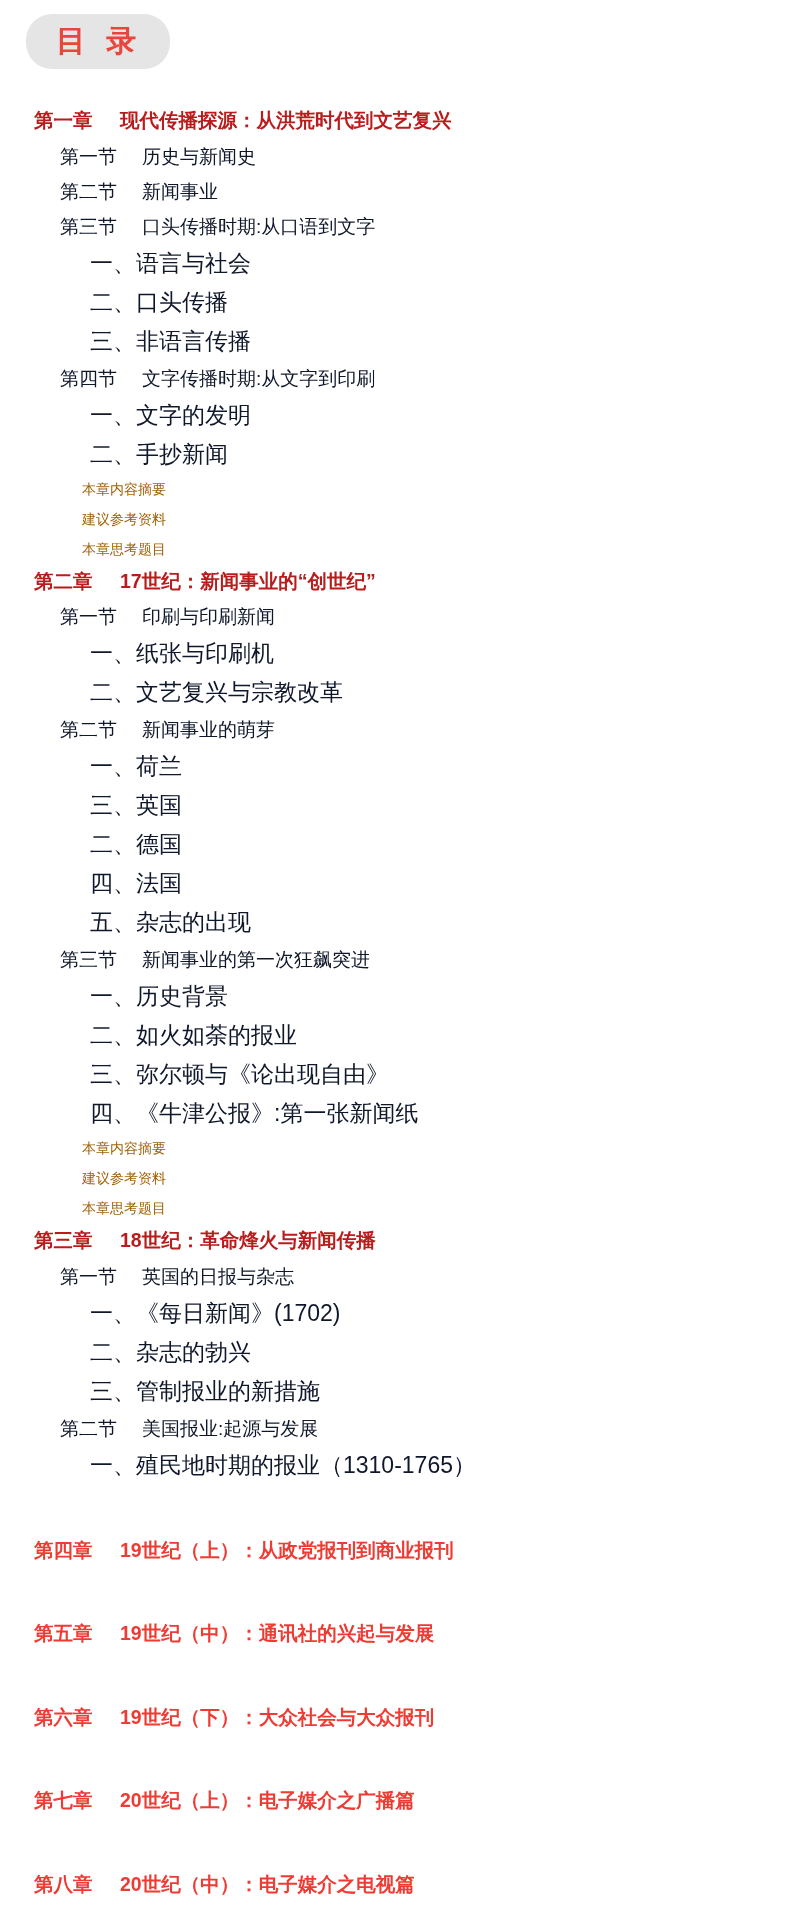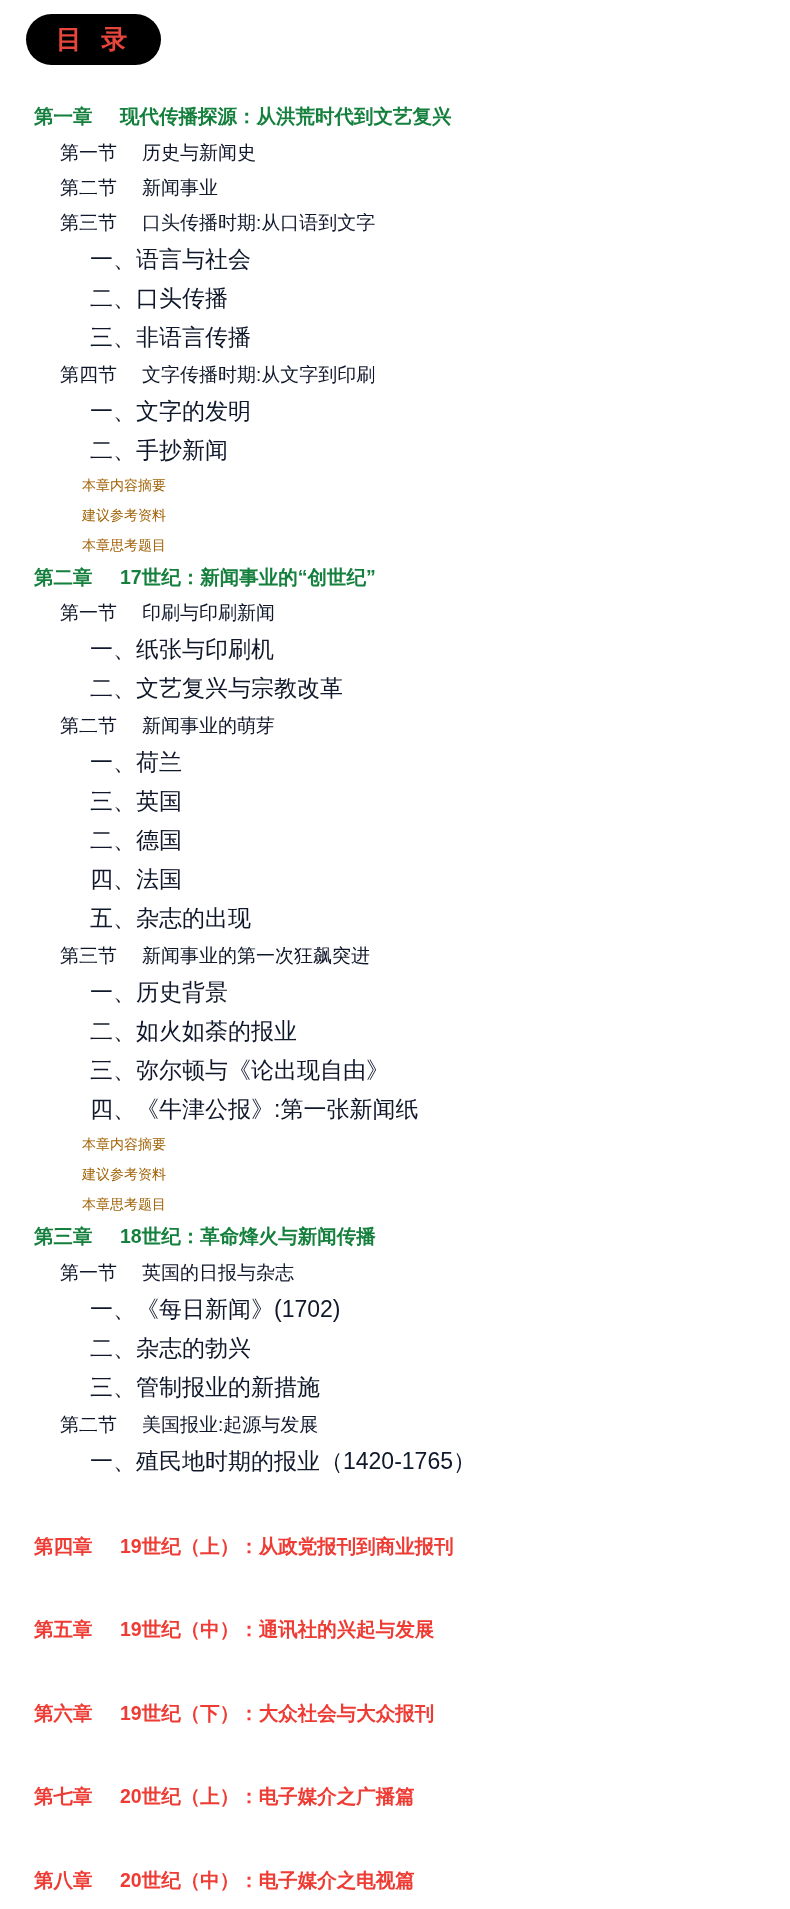--- a/index.html
+++ b/index.html
@@ -25,9 +25,9 @@
   }
   .title-badge {
     display: inline-block;
-    background: #000000;
+    background: #e5e5e5;
     color: #e8463c;
-    font-size: 26px;
+    font-size: 30px;
     font-weight: bold;
     letter-spacing: 6px;
     padding: 12px 28px 13px 30px;

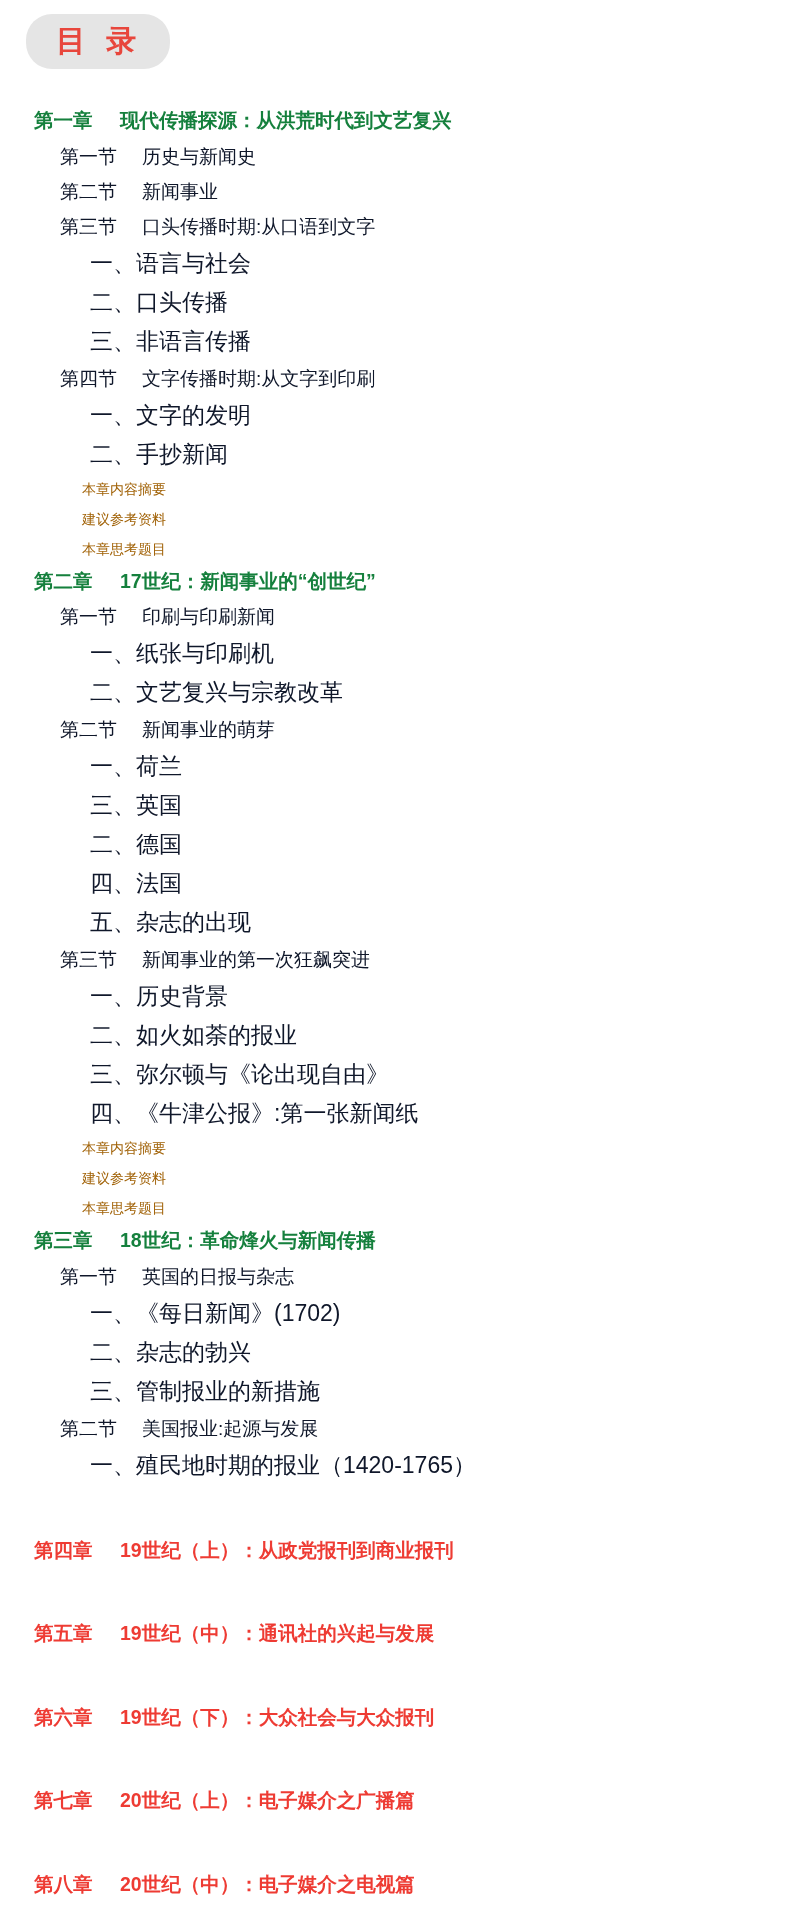--- a/index.html
+++ b/index.html
@@ -48,7 +48,7 @@
 
   
   .lvl-chapter {
-    color: #15803d;
+    color: #b91c1c;
     font-size: 19.5px;
     font-weight: bold;
     margin: 0 0 0 0;

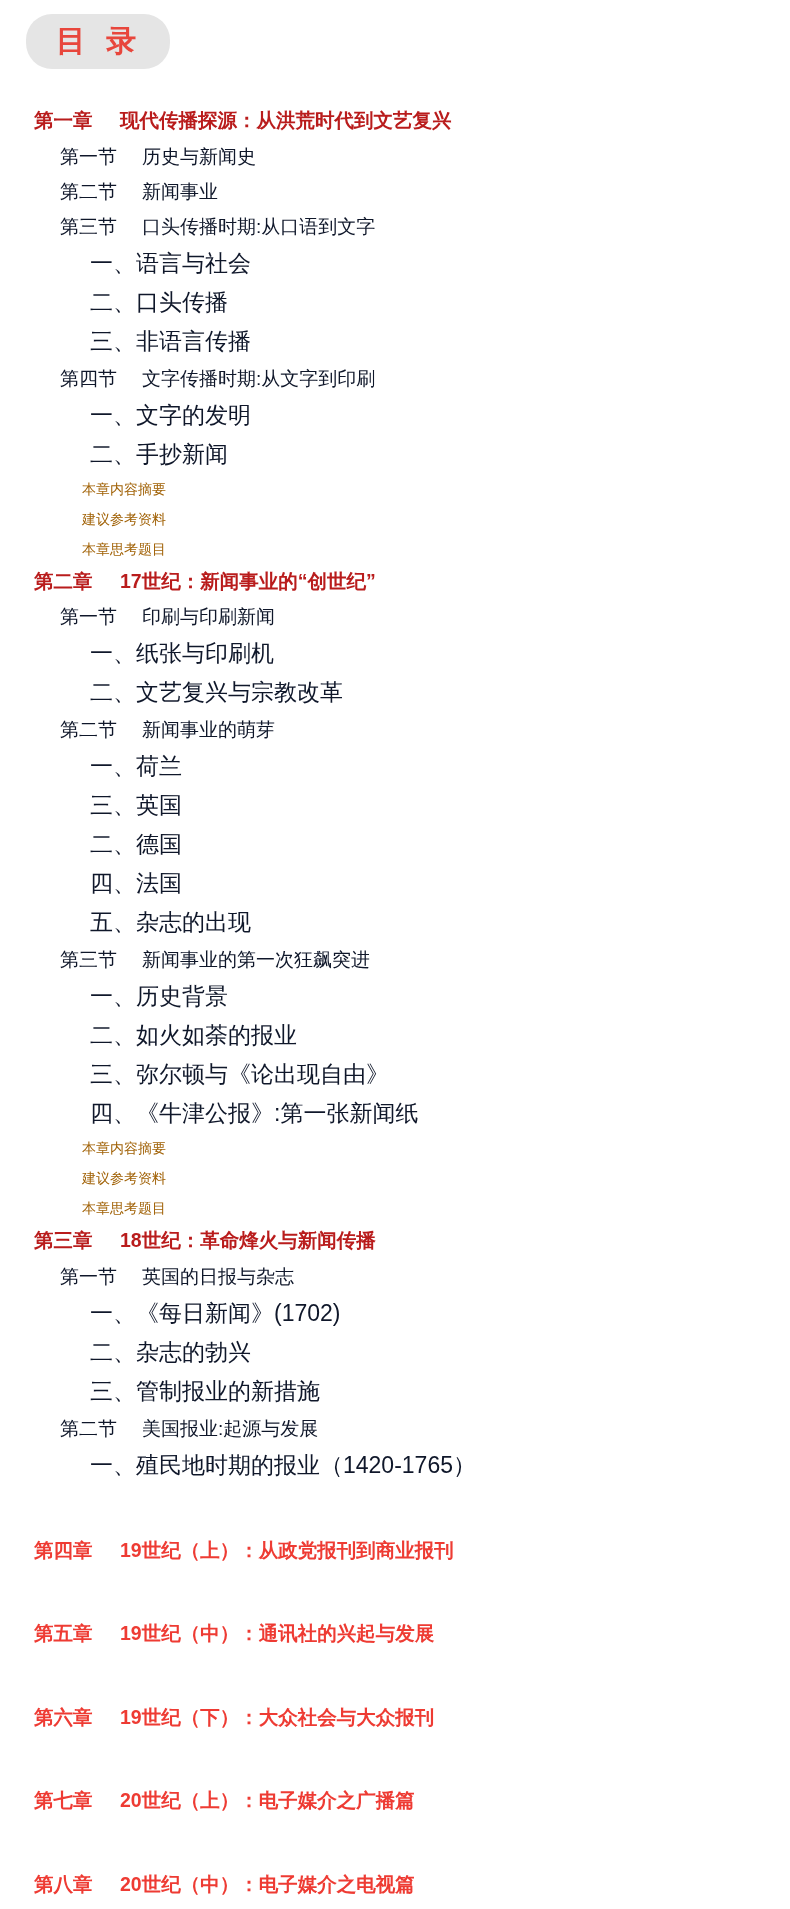--- a/index.html
+++ b/index.html
@@ -141,7 +141,7 @@
       <div class="row lvl-sub"><span class="txt">二、杂志的勃兴</span></div>
       <div class="row lvl-sub"><span class="txt">三、管制报业的新措施</span></div>
       <div class="row lvl-section"><span class="num">第二节</span><span class="txt">美国报业:起源与发展</span></div>
-      <div class="row lvl-sub"><span class="txt">一、殖民地时期的报业（1420-1765）</span></div>
+      <div class="row lvl-sub"><span class="txt">一、殖民地时期的报业（1310-1765）</span></div>
       <div class="row lvl-chapter-tail"><span class="num">第四章</span><span class="txt">19世纪（上）：从政党报刊到商业报刊</span></div>
       <div class="row lvl-chapter-tail"><span class="num">第五章</span><span class="txt">19世纪（中）：通讯社的兴起与发展</span></div>
       <div class="row lvl-chapter-tail"><span class="num">第六章</span><span class="txt">19世纪（下）：大众社会与大众报刊</span></div>

